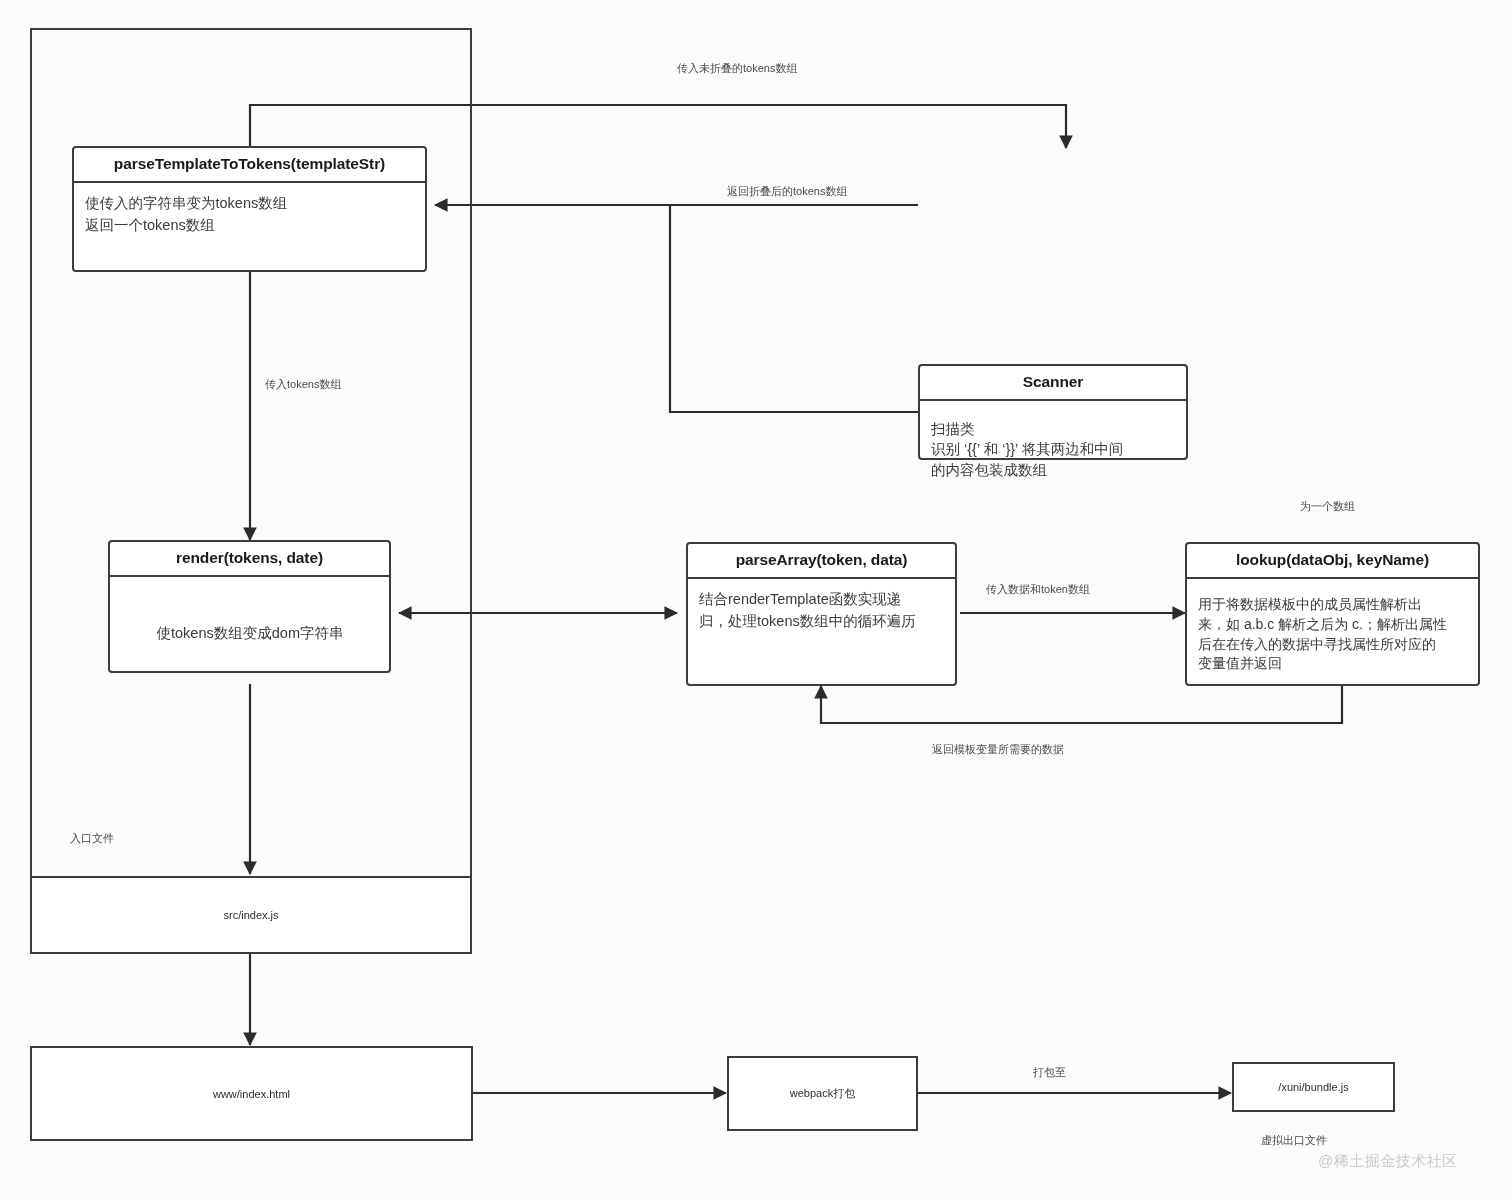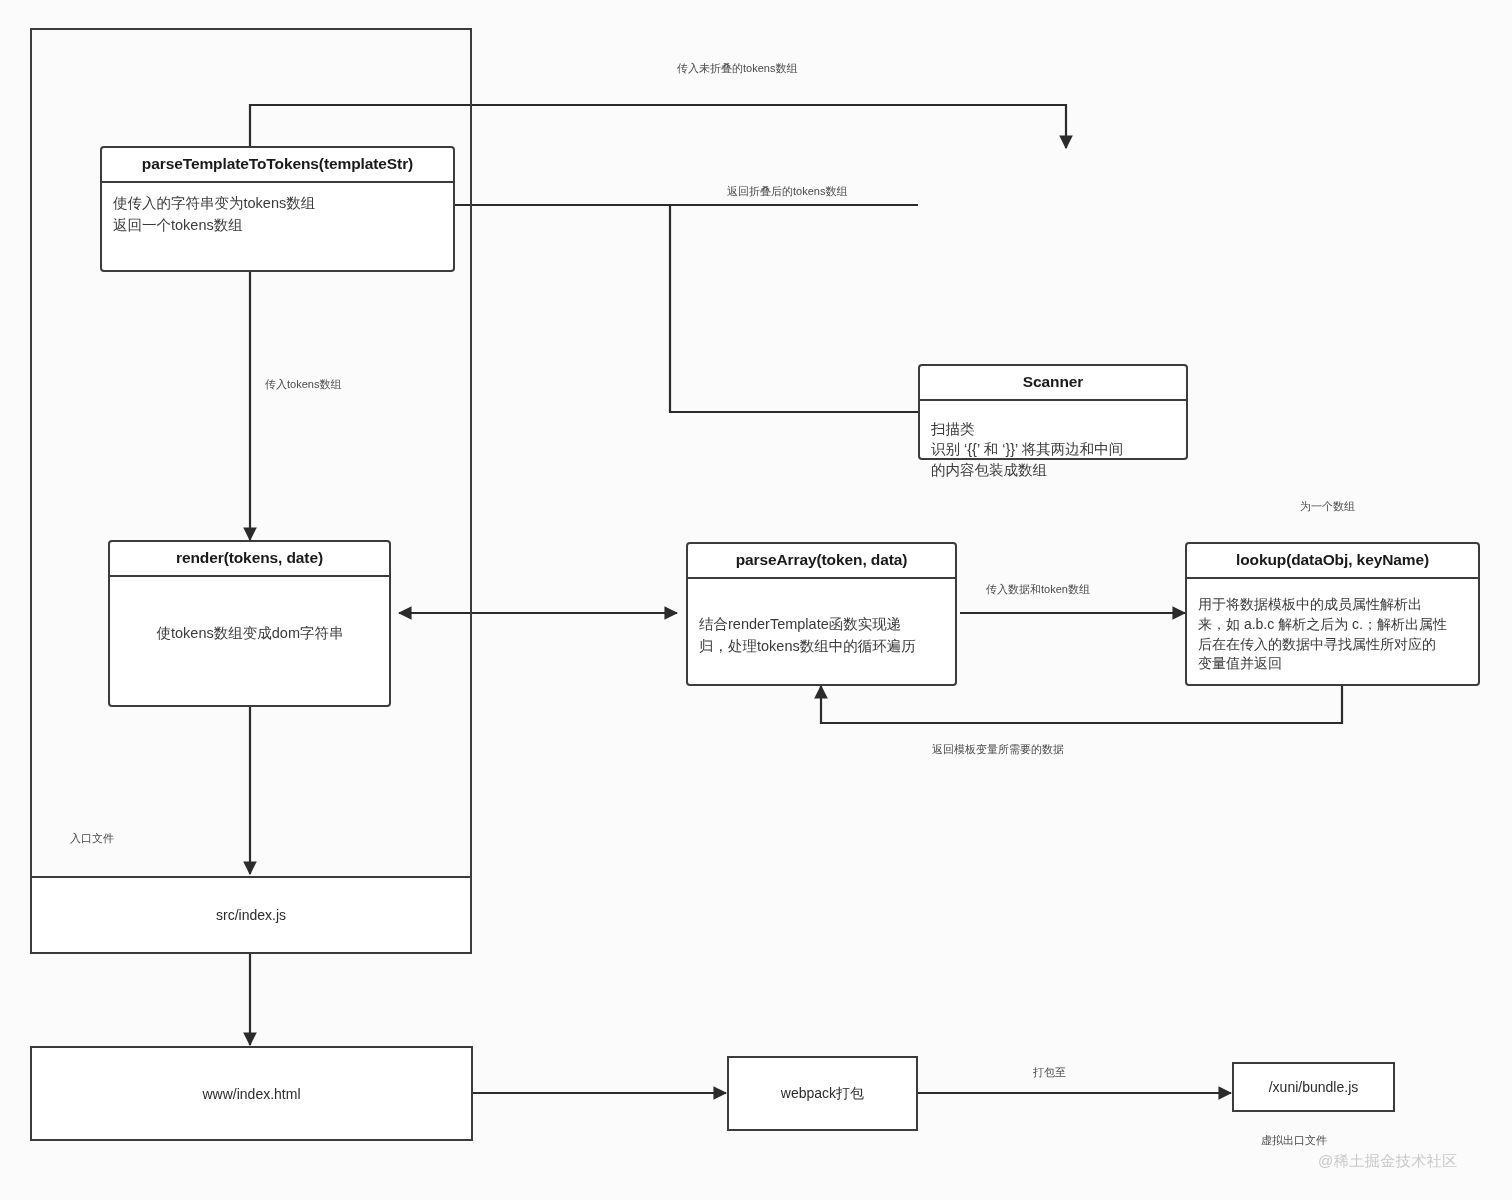--- a/index.html
+++ b/index.html
@@ -133,7 +133,7 @@
 
   <div class="flabel" style="left:70px; top:831px;">入口文件</div>
 
-  <div class="node" style="left:72px; top:146px; width:355px; height:126px;margin-left:28px;">
+  <div class="node" style="left:72px; top:146px; width:355px; height:126px;">
     <div class="node-title">parseTemplateToTokens(templateStr)</div>
     <div class="node-body"> 使传入的字符串变为tokens数组
 返回一个tokens数组</div>

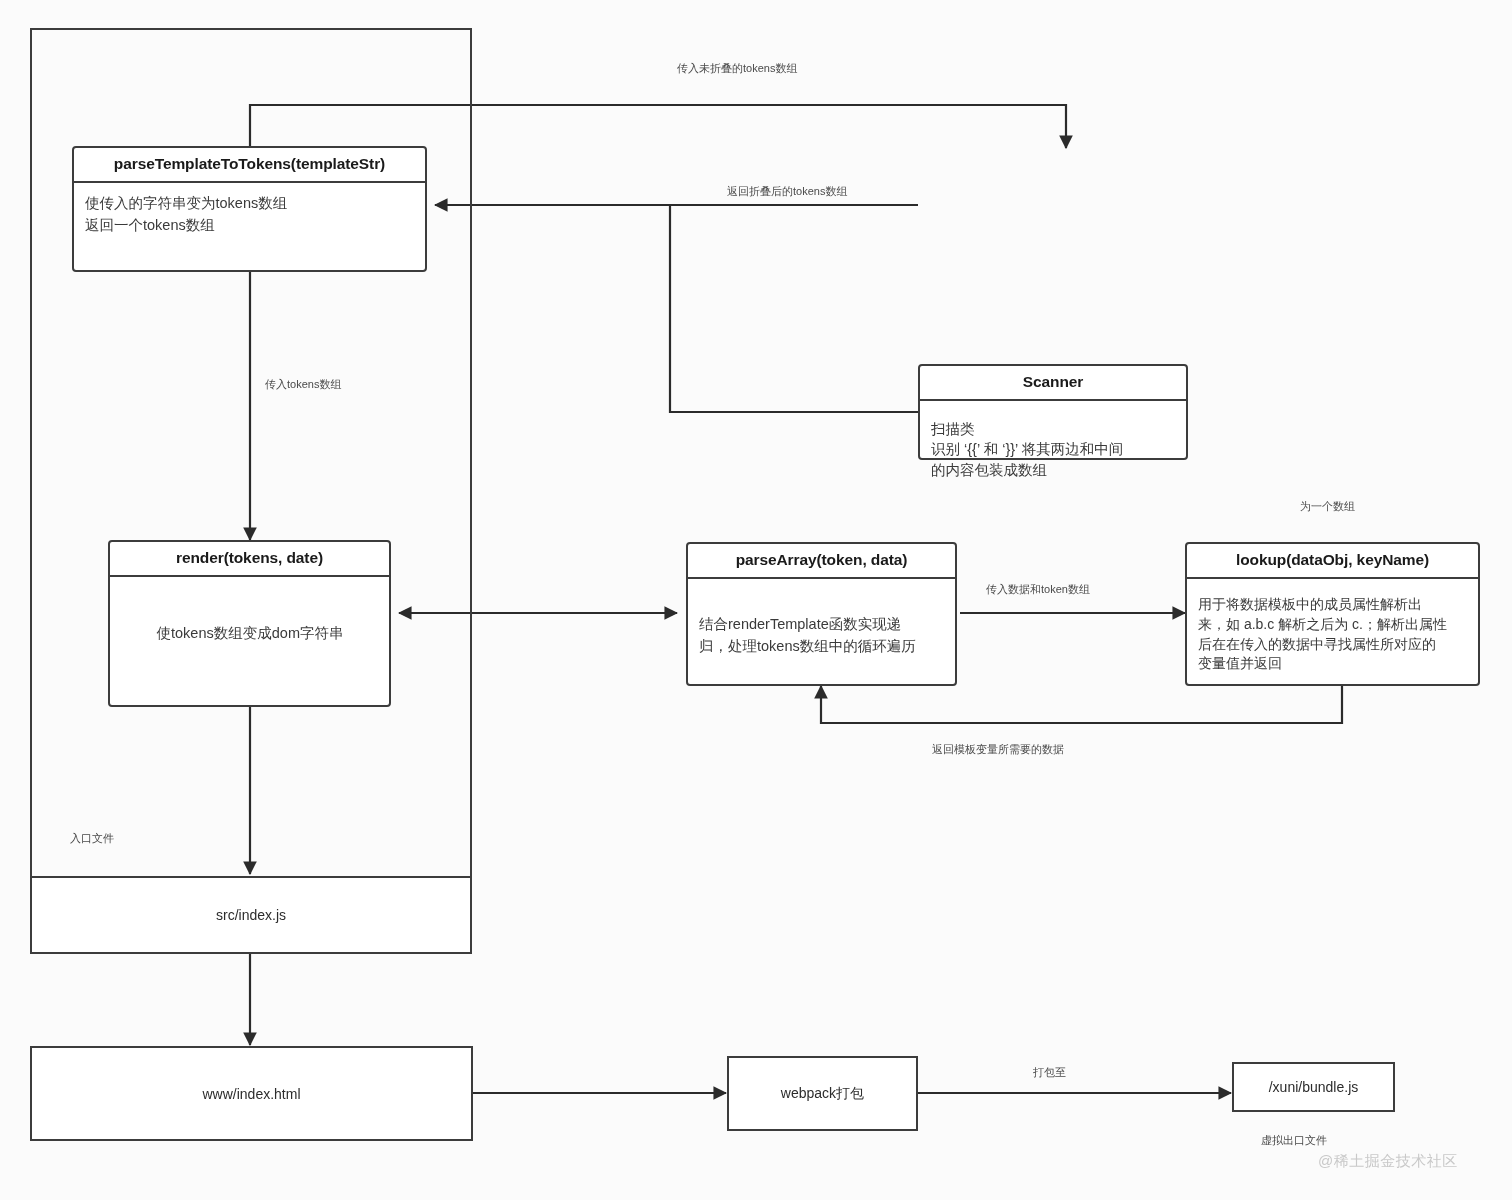--- a/index.html
+++ b/index.html
@@ -147,7 +147,7 @@
 的内容包装成数组</div>
   </div>
 
-  <div class="node" style="left:108px; top:540px; width:283px; height:167px;">
+  <div class="node" style="left:108px; top:540px; width:283px; height:133px;">
     <div class="node-title">render(tokens, date)</div>
     <div class="node-body center" style="padding-top:46px;">使tokens数组变成dom字符串</div>
   </div>

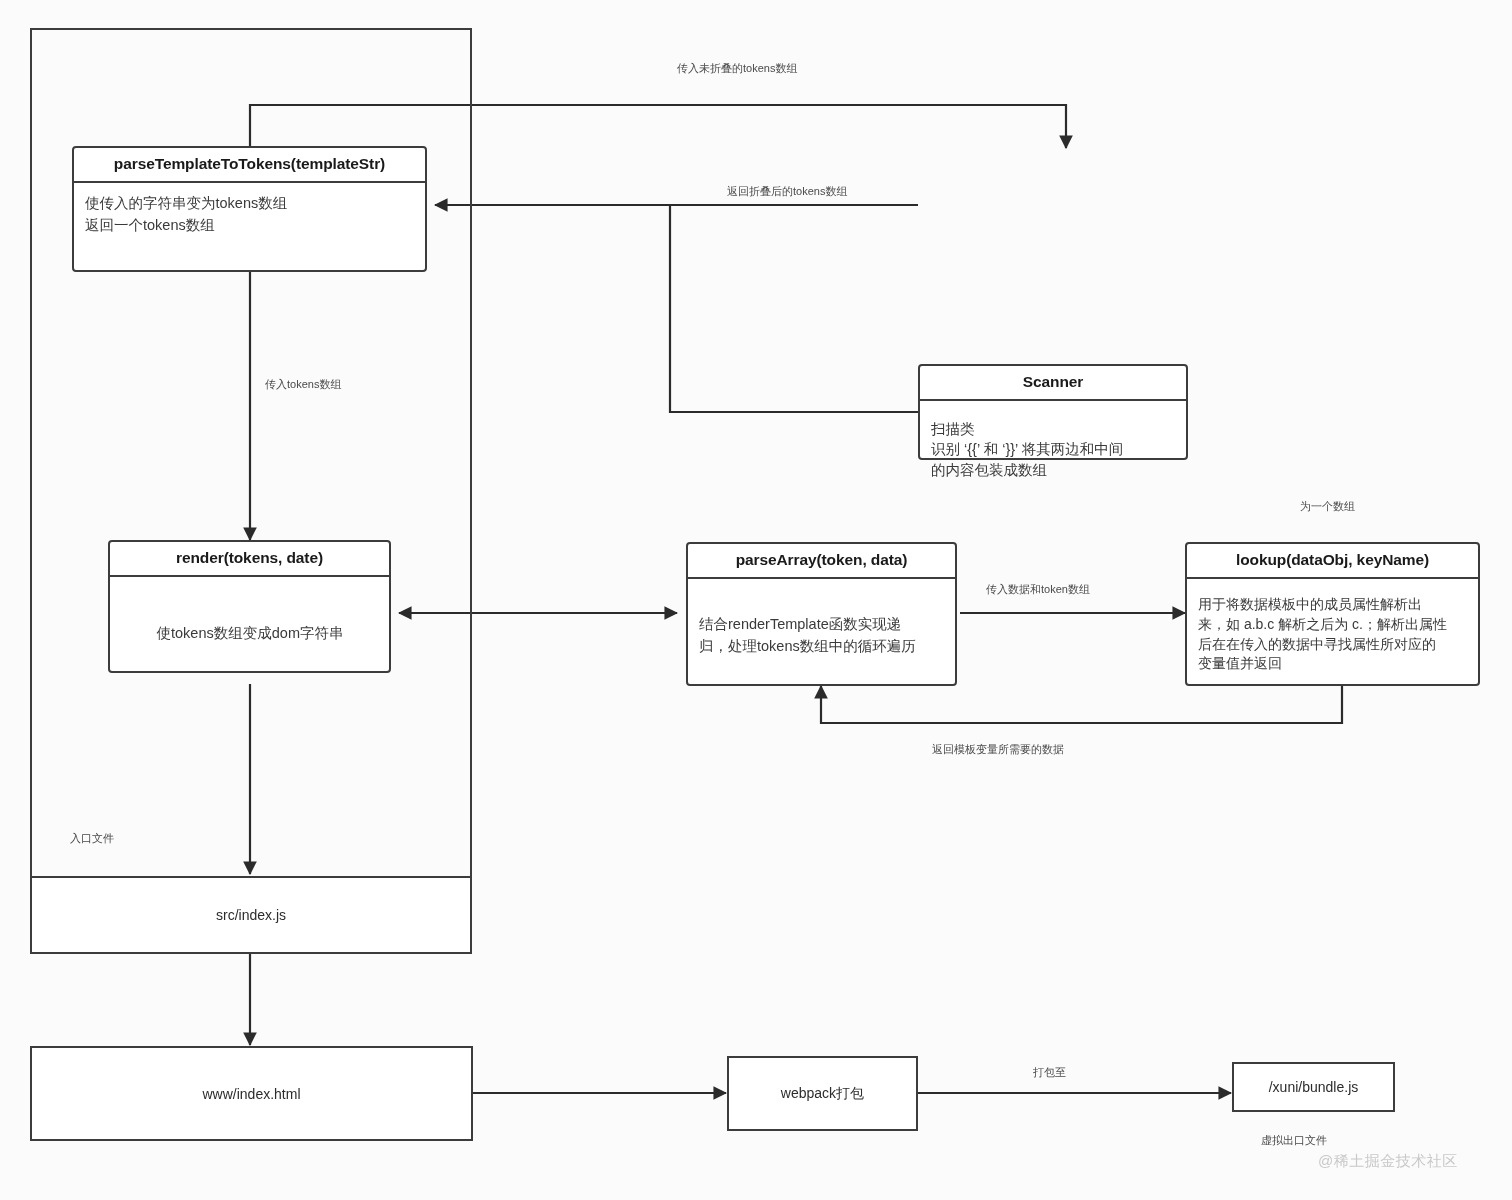--- a/index.html
+++ b/index.html
@@ -154,7 +154,7 @@
 
   <div class="node" style="left:686px; top:542px; width:271px; height:144px;">
     <div class="node-title">parseArray(token, data)</div>
-    <div class="node-body" style="padding-top:35px;">结合renderTemplate函数实现递
+    <div class="node-body" style="padding-top:10px;">结合renderTemplate函数实现递
 归，处理tokens数组中的循环遍历</div>
   </div>
 

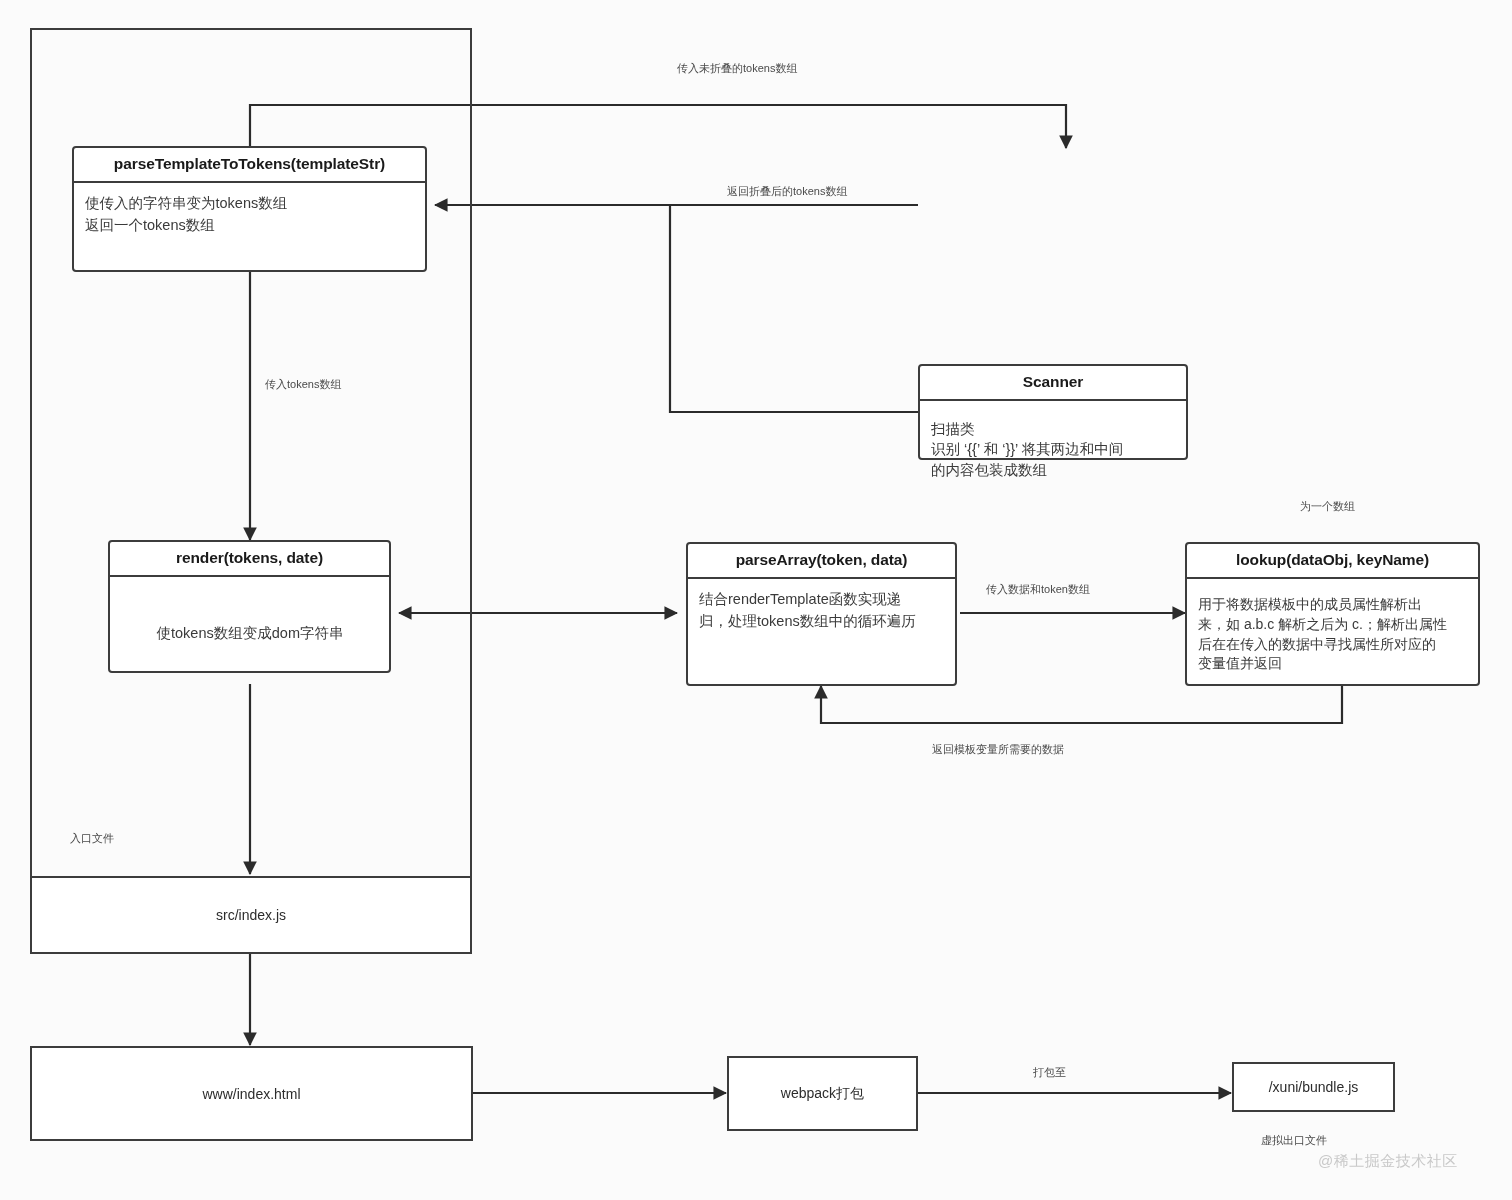--- a/index.html
+++ b/index.html
@@ -59,7 +59,7 @@
     display: flex;
     align-items: center;
     justify-content: center;
-    font-size: 14px;
+    font-size: 11px;
     color: #2c2c2c;
   }
   

